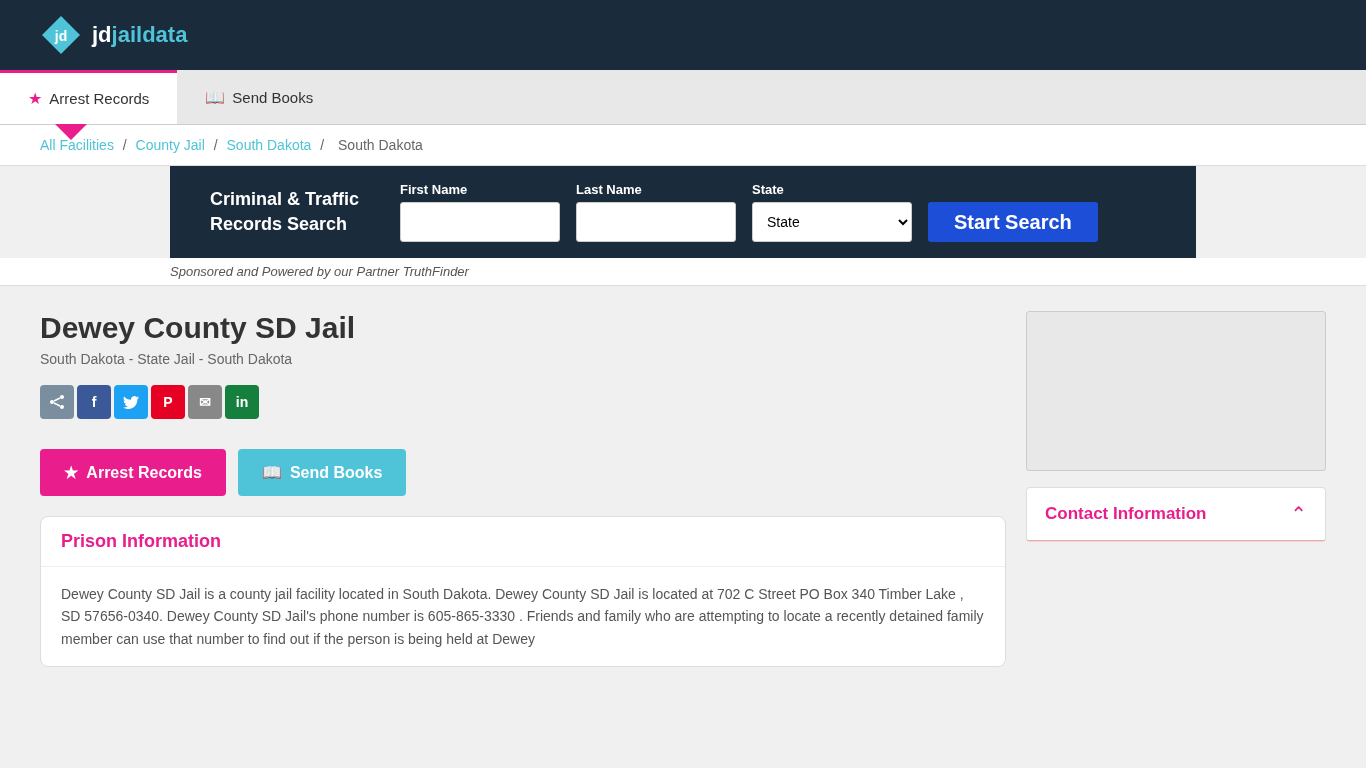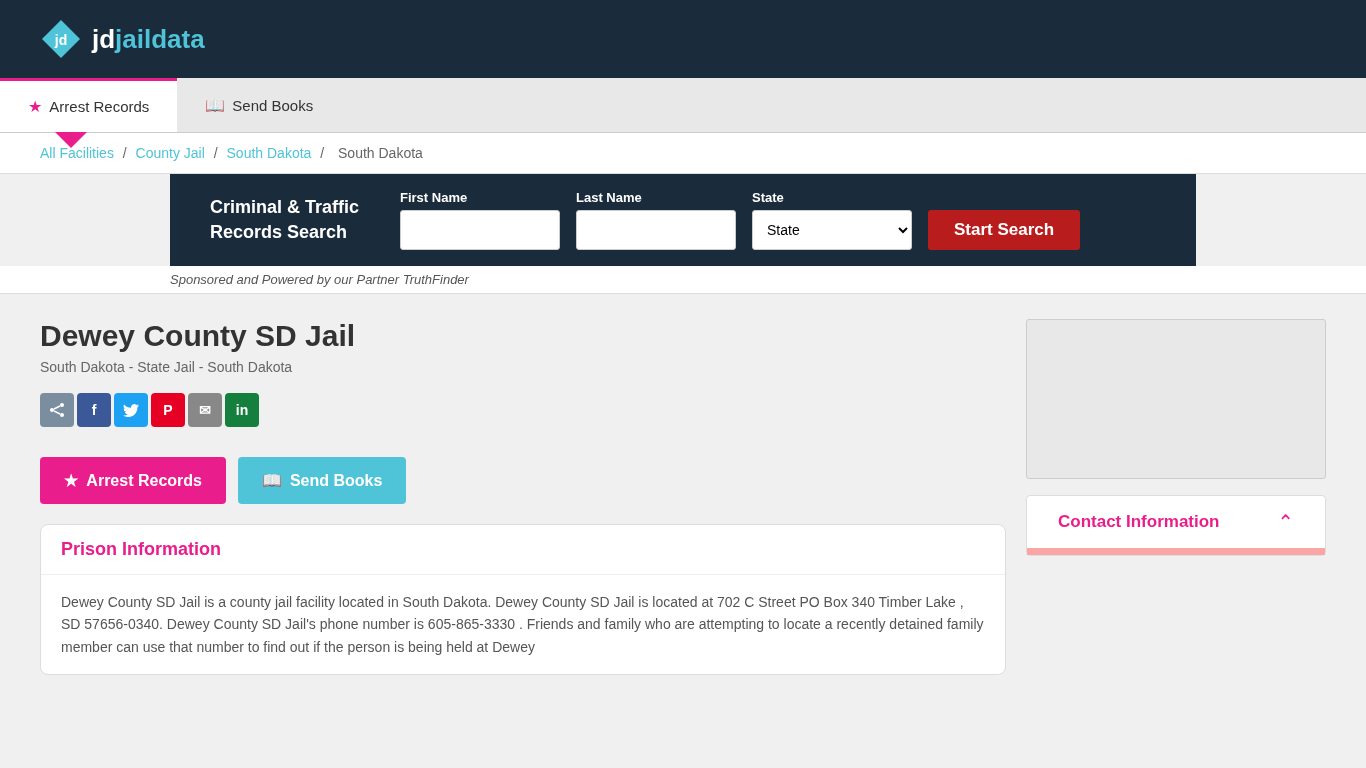--- a/index.html
+++ b/index.html
@@ -12,7 +12,7 @@
       align-items: center;
       justify-content: space-between;
       padding: 0 40px;
-      height: 78px;
+      height: 70px;
     }
     .logo-area {
       display: flex;

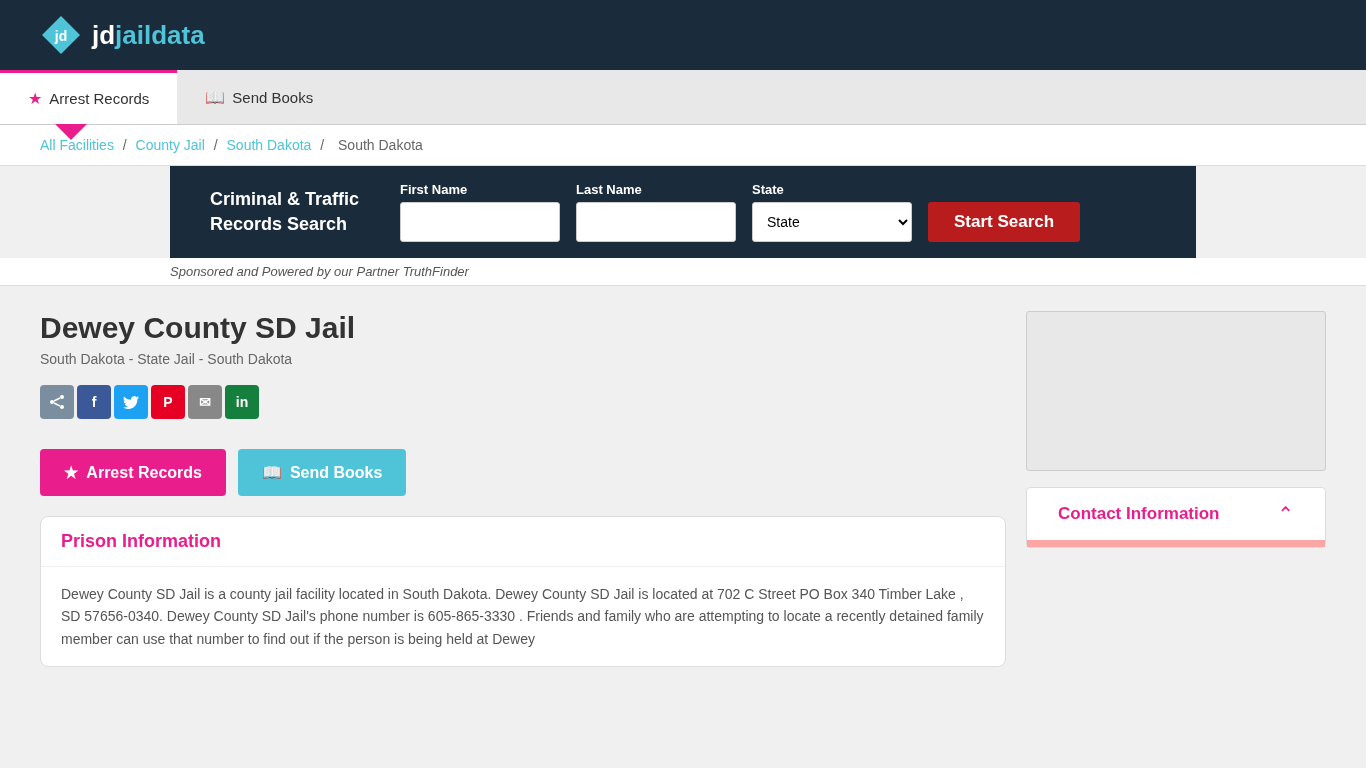--- a/index.html
+++ b/index.html
@@ -24,7 +24,7 @@
       height: 42px;
     }
     .logo-text {
-      font-size: 26px;
+      font-size: 22px;
       font-weight: bold;
     }
     .logo-text span.jd { color: white; }

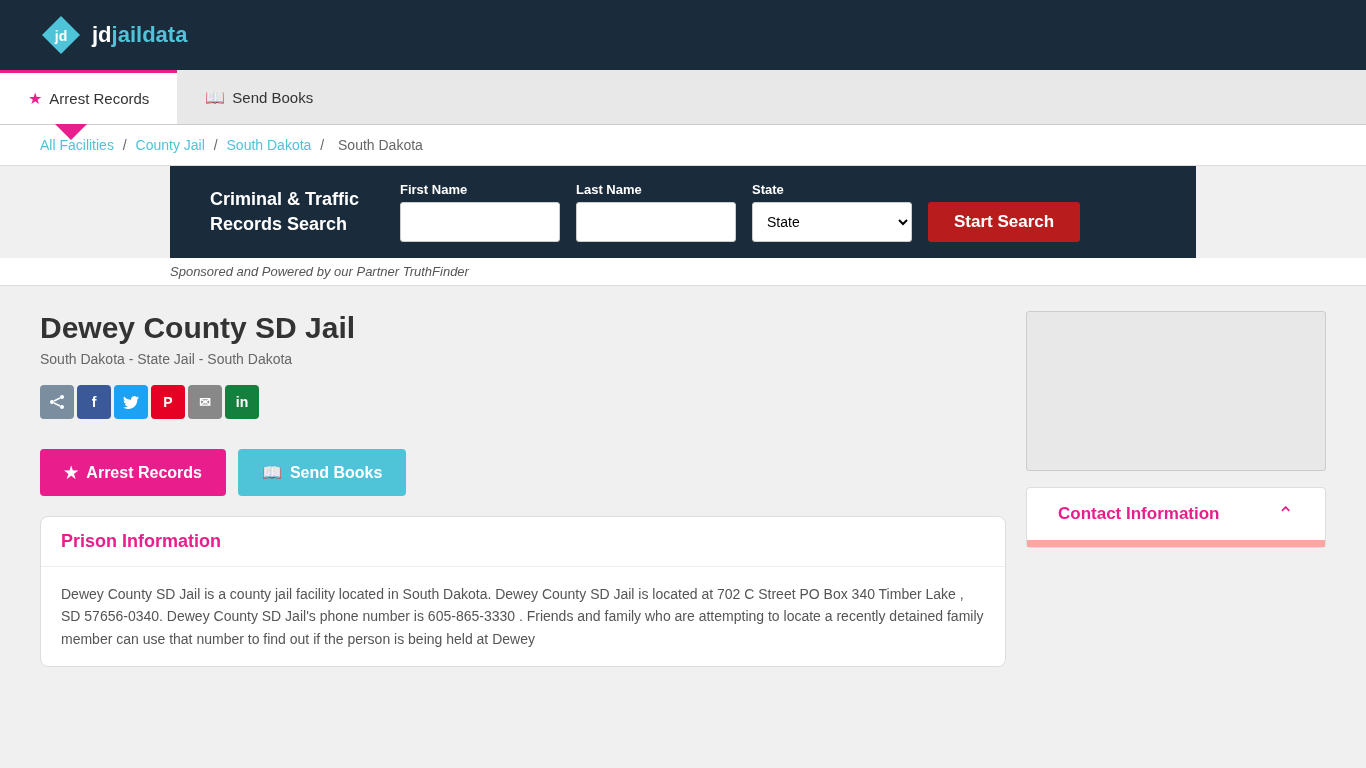--- a/index.html
+++ b/index.html
@@ -133,11 +133,11 @@
     .btn-start-search {
       height: 40px;
       padding: 0 26px;
-      background: #b91c1c;
+      background: #1d4ed8;
       color: white;
       border: none;
       border-radius: 3px;
-      font-size: 17px;
+      font-size: 20px;
       font-weight: bold;
       cursor: pointer;
       white-space: nowrap;

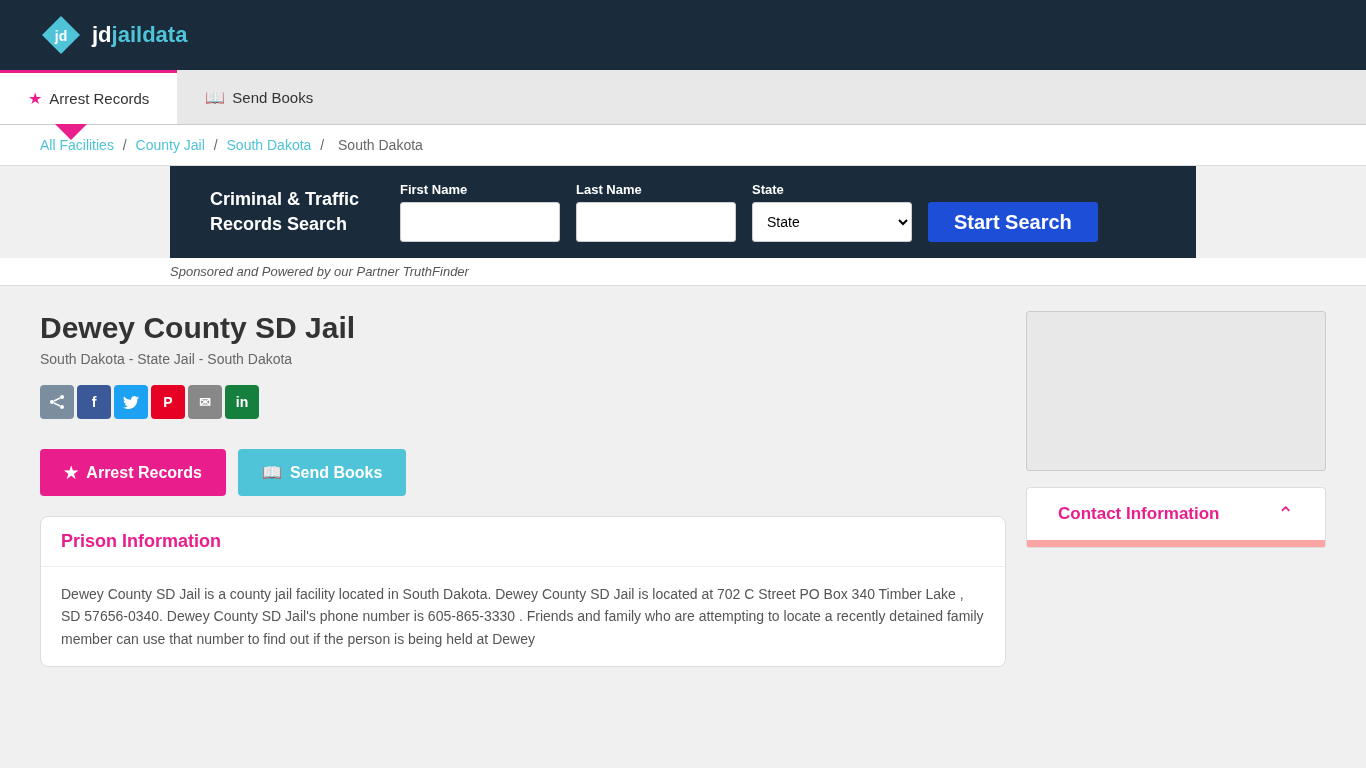--- a/index.html
+++ b/index.html
@@ -280,8 +280,8 @@
       display: flex;
       justify-content: space-between;
       align-items: center;
-      padding: 14px 31px;
-      border-bottom: 7px solid #fca5a5;
+      padding: 14px 18px;
+      border-bottom: 1px solid #fca5a5;
     }
     .contact-header h3 {
       color: #e91e8c;

